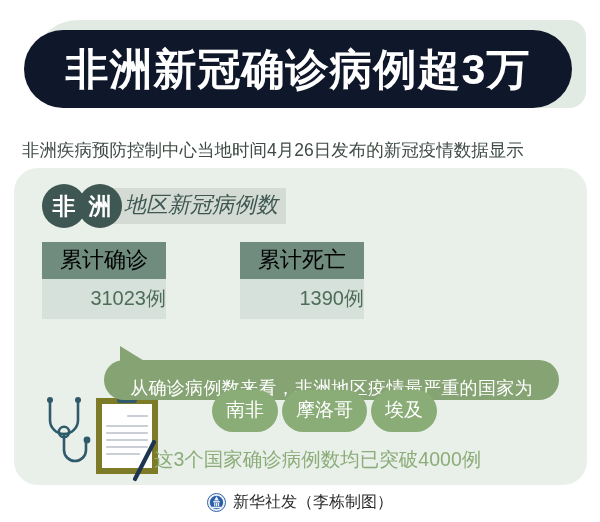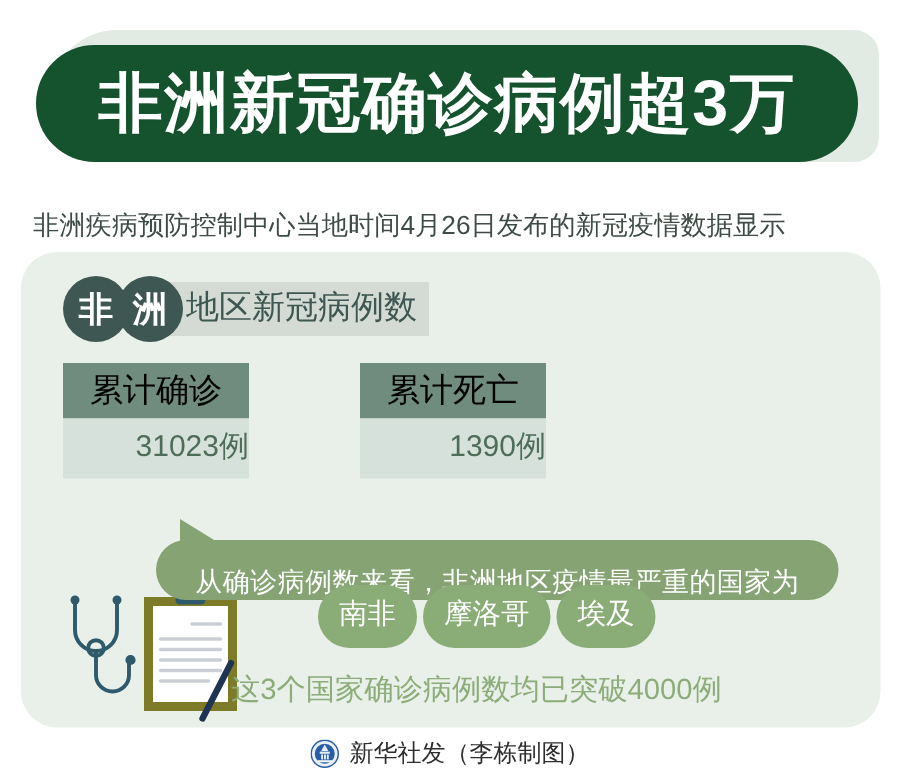--- a/index.html
+++ b/index.html
@@ -38,7 +38,7 @@
     top: 22px;
     width: 548px;
     height: 78px;
-    background: #14532d;
+    background: #0f172a;
     border-radius: 40px;
     display: flex;
     align-items: center;

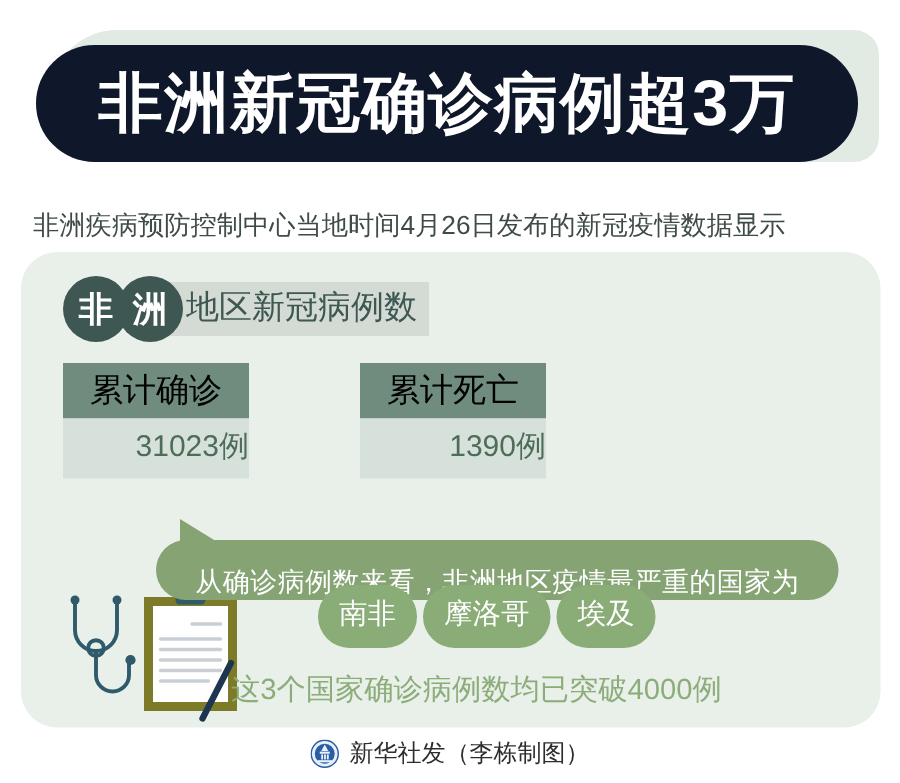--- a/index.html
+++ b/index.html
@@ -113,6 +113,7 @@
     z-index: 1;
     white-space: nowrap;
     line-height: 1.1;
+    font-style: italic;
   }
 
   

